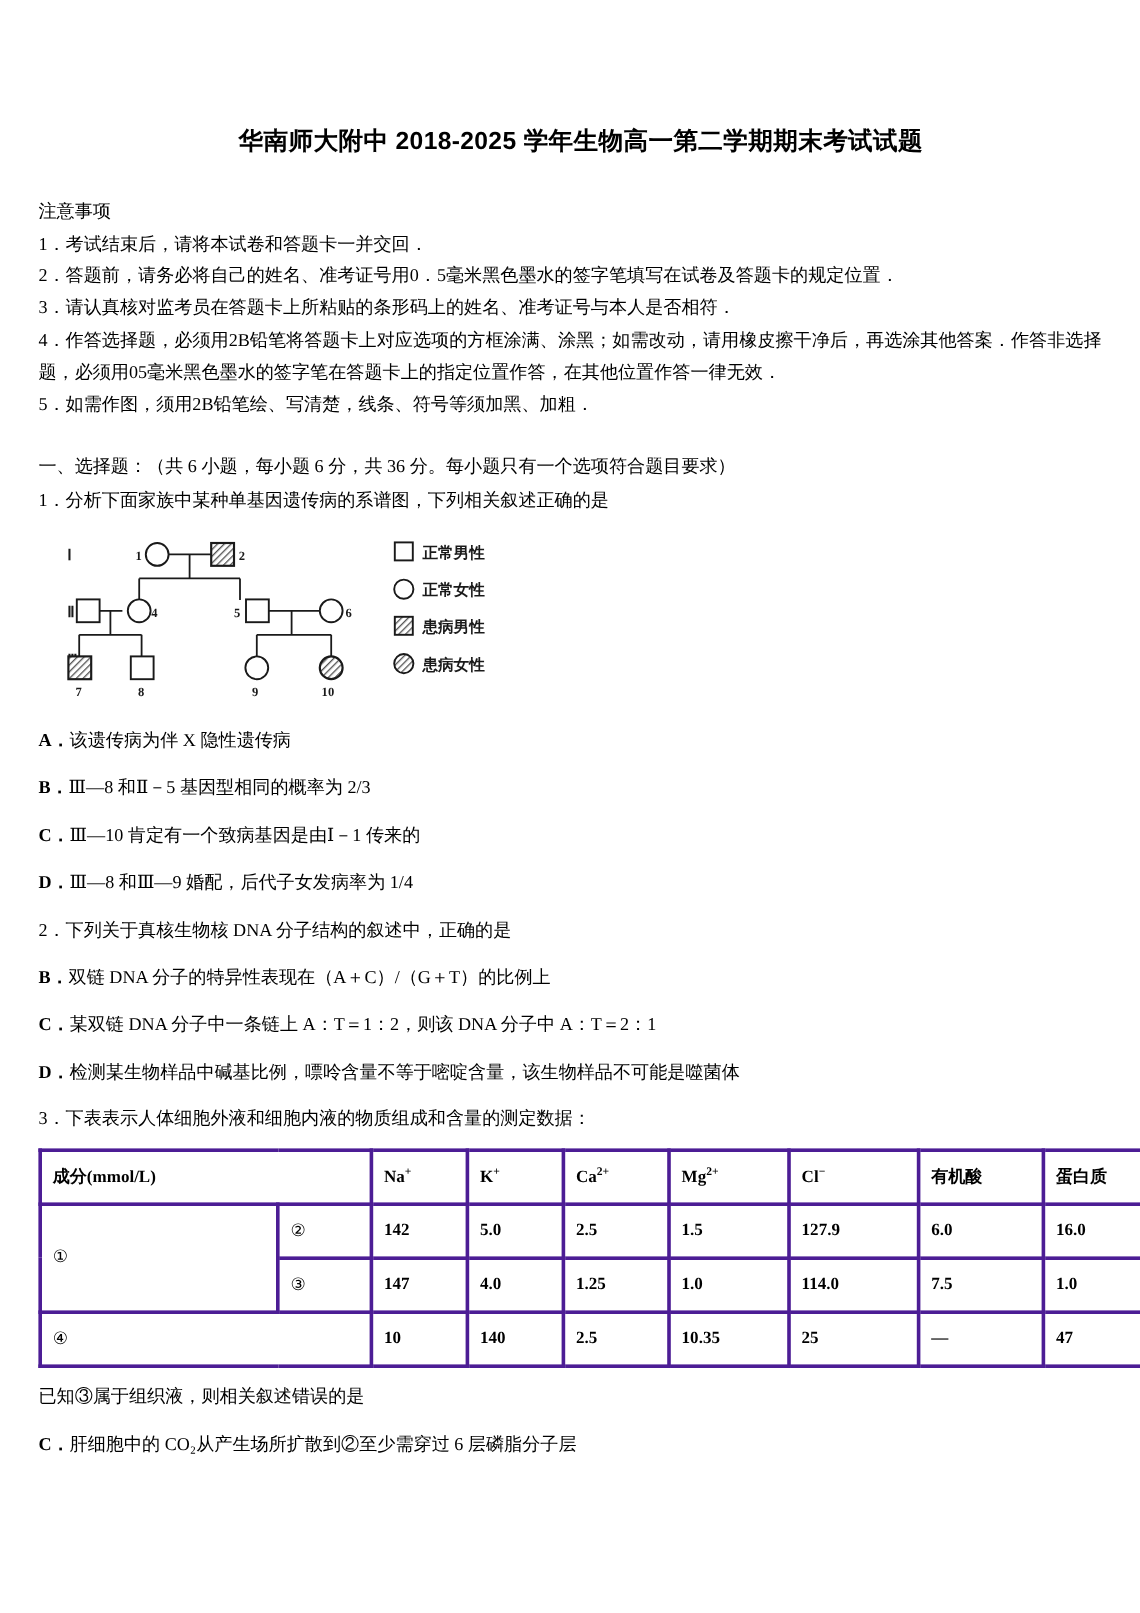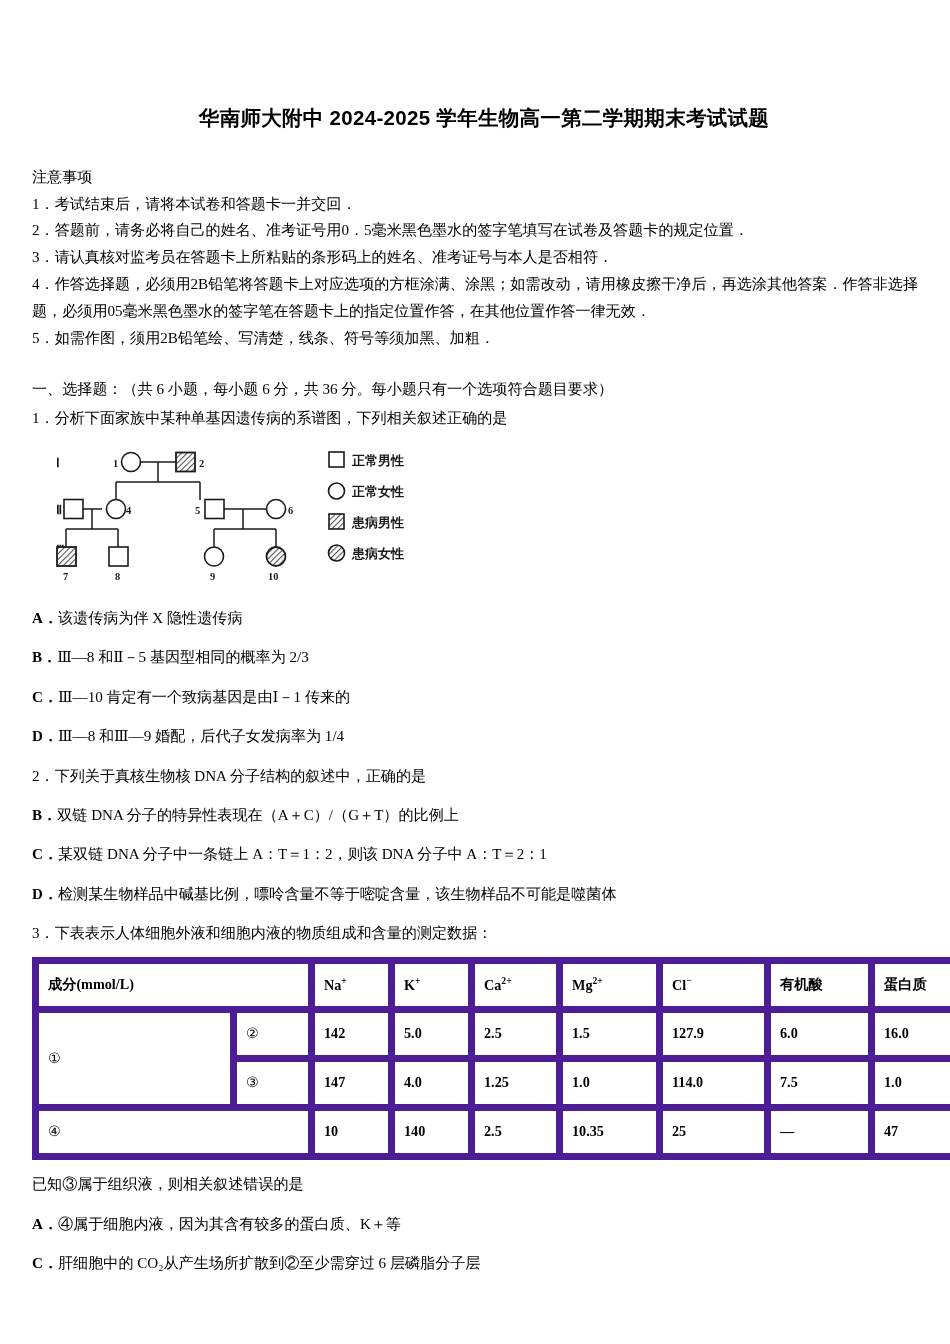--- a/index.html
+++ b/index.html
@@ -126,7 +126,7 @@
 
 <div class="page">
 
-  <h1 class="doc-title">华南师大附中 2024-2025 学年生物高一第二学期期末考试试题</h1>
+  <h1 class="doc-title">华南师大附中 2018-2025 学年生物高一第二学期期末考试试题</h1>
 
   <div class="notice">
     <div class="notice-head">注意事项</div>

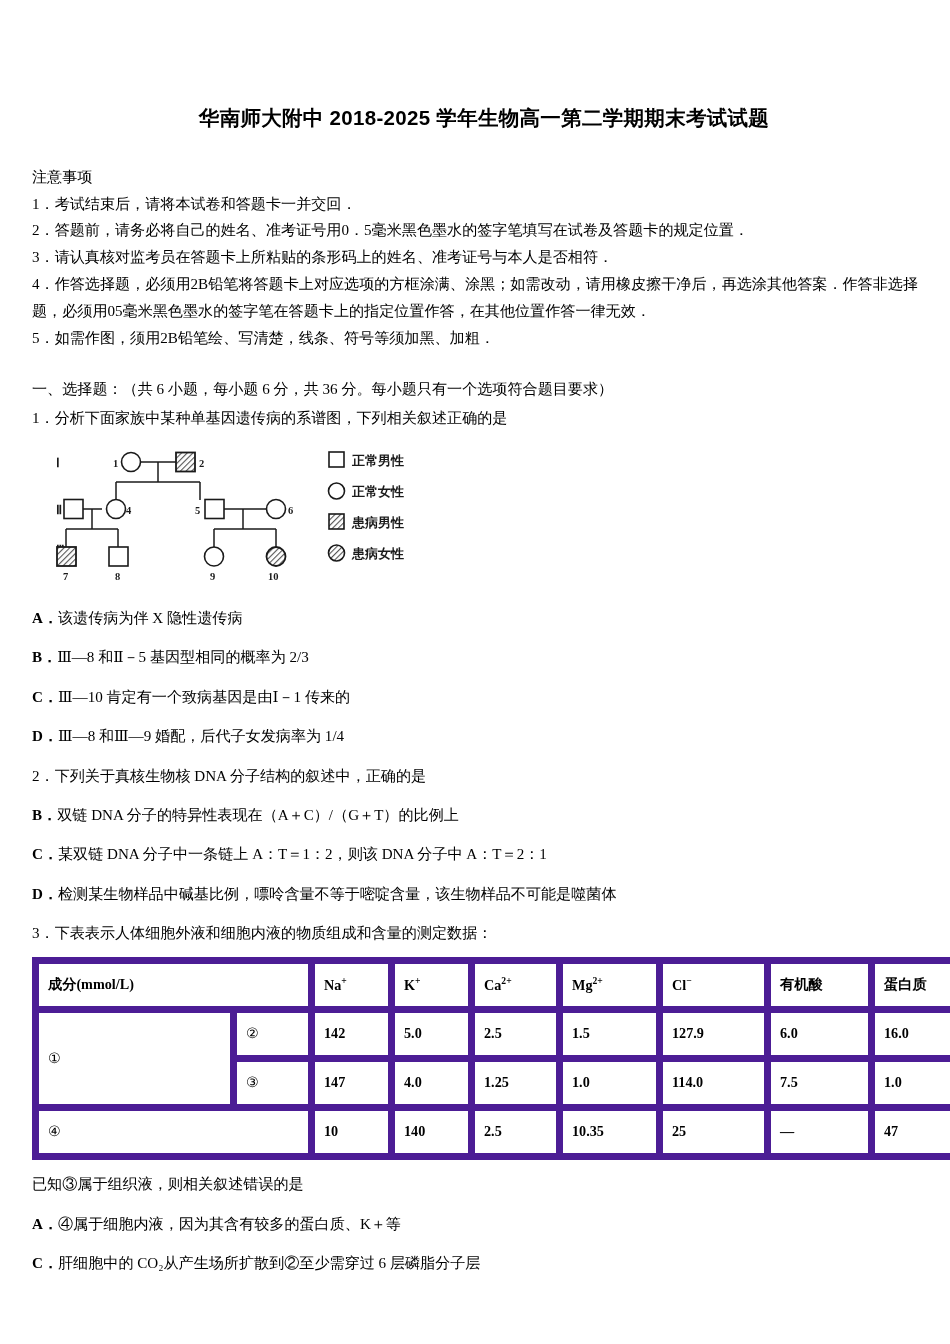--- a/index.html
+++ b/index.html
@@ -95,7 +95,7 @@
     font-size: 14.2px;
   }
   .data-table td, .data-table th {
-    border: 7px solid #4c1d95;
+    border: 3px solid #4c1d95;
     padding: 10px 9px;
     text-align: left;
     vertical-align: middle;

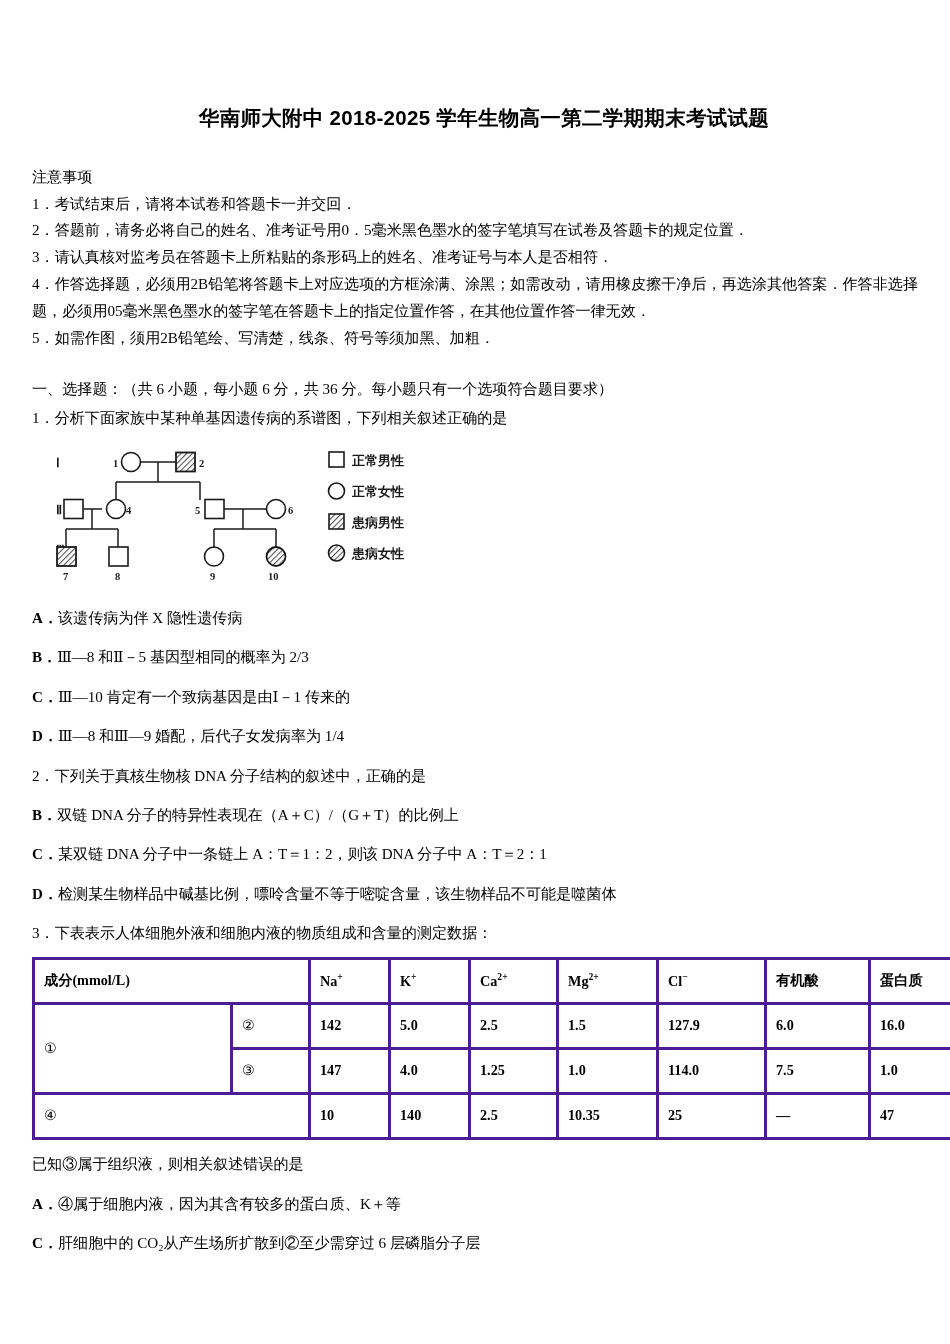--- a/index.html
+++ b/index.html
@@ -315,9 +315,6 @@
   <div class="after-table">已知③属于组织液，则相关叙述错误的是</div>
 
   <div class="opt">
-    <span class="opt-letter">A．</span><span>④属于细胞内液，因为其含有较多的蛋白质、K＋等</span>
-  </div>
-  <div class="opt">
     <span class="opt-letter">C．</span><span>肝细胞中的 CO₂从产生场所扩散到②至少需穿过 6 层磷脂分子层</span>
   </div>
 

